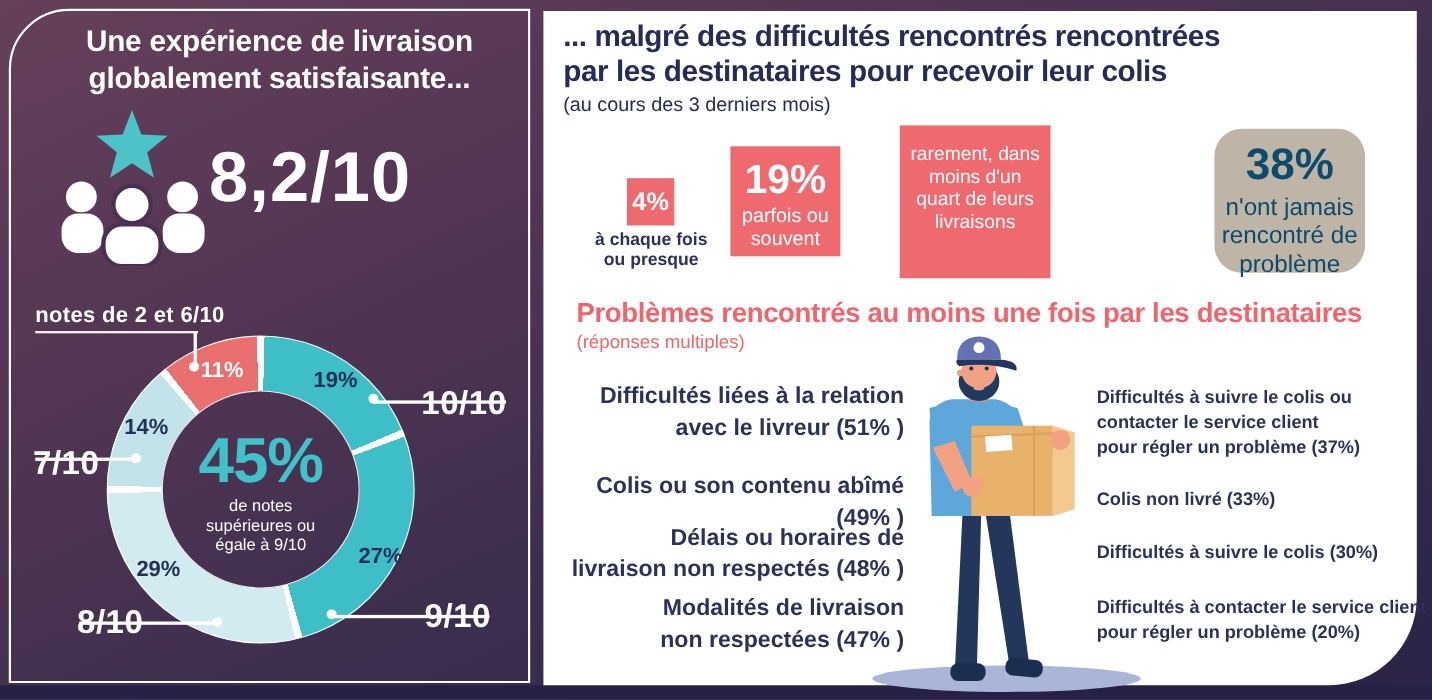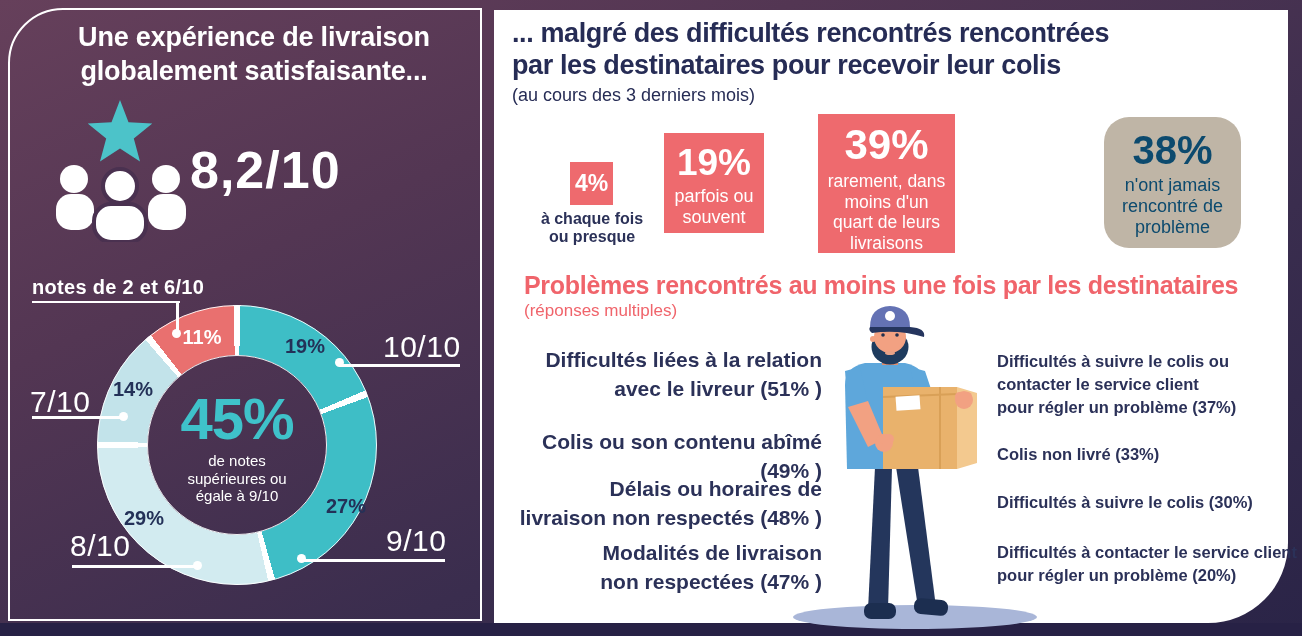--- a/index.html
+++ b/index.html
@@ -14,7 +14,7 @@
     border:2px solid #ffffff;border-top-left-radius:55px;box-sizing:border-box;}
   .lp-title{position:absolute;left:42px;top:20px;width:424px;text-align:center;
     color:#fff;font-weight:bold;font-size:27px;line-height:1.27;white-space:pre-line;letter-spacing:-0.2px;}
-  .score{position:absolute;left:190px;top:140px;color:#fff;font-weight:bold;font-size:52px;letter-spacing:1px;}
+  .score{position:absolute;left:190px;top:124px;color:#fff;font-weight:bold;font-size:64px;letter-spacing:1px;}
   .rating-icon{position:absolute;left:52px;top:94px;}
   
   .donut{position:absolute;left:97px;top:305px;width:280px;height:280px;}

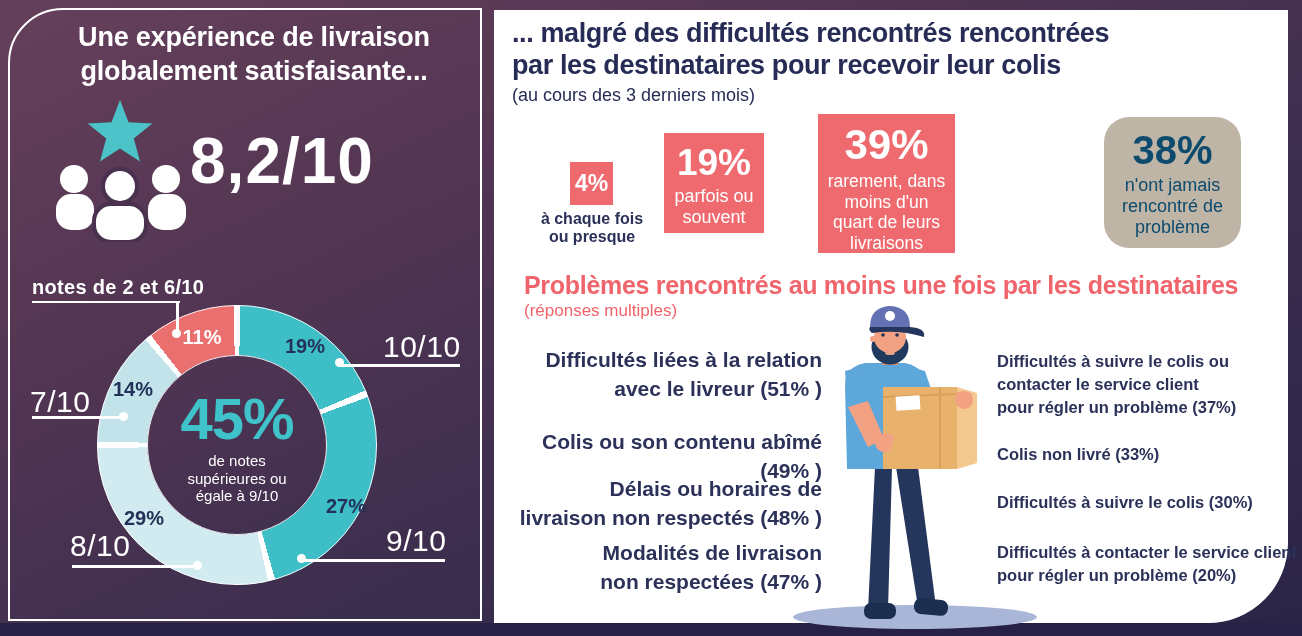--- a/index.html
+++ b/index.html
@@ -137,7 +137,6 @@
     </div>
 
     <div class="fq-box" style="left: 818px; top: 114px; width: 137px; height: 139px; padding-top: 10px; background: rgb(238, 106, 110); color: rgb(255, 255, 255);">
-      <div class="fq-val" style="font-size:42px;">39%</div>
       <div class="fq-lab" style="font-size:17.5px;">rarement, dans
 moins d'un
 quart de leurs

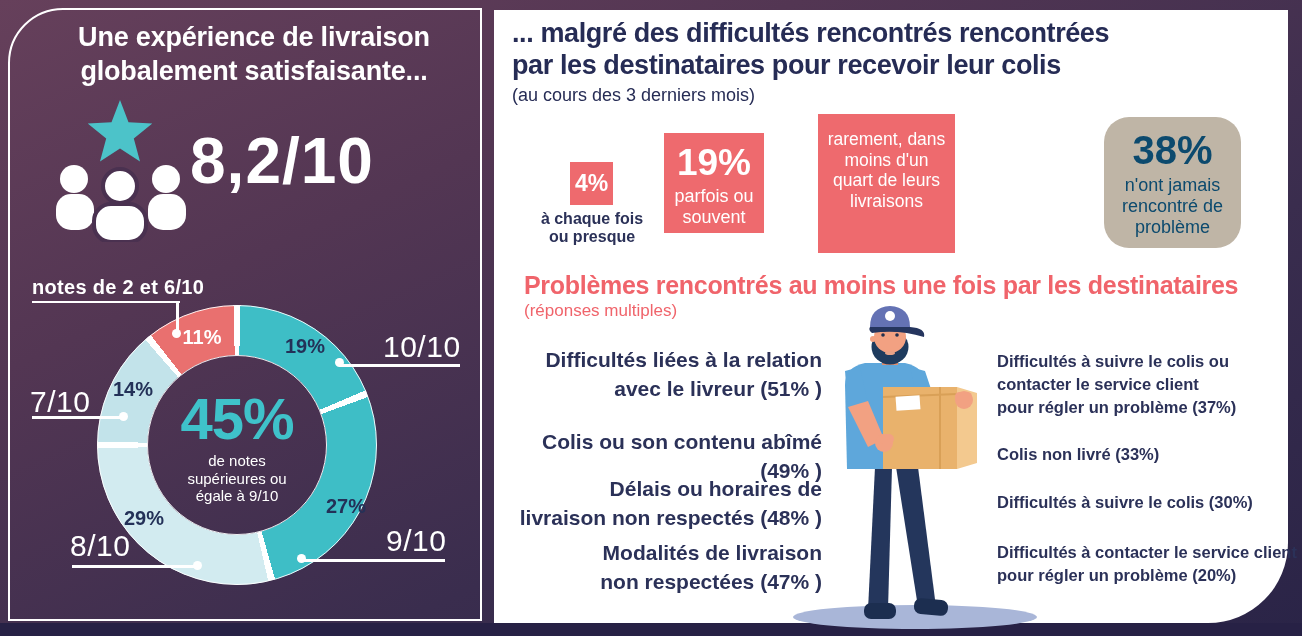--- a/index.html
+++ b/index.html
@@ -145,7 +145,7 @@
 
     <div class="fq-box" style="left: 1104px; top: 117px; width: 137px; height: 131px; padding-top: 13px; background: rgb(191, 181, 166); color: #0c4a6e; border-radius: 25px;">
       <div class="fq-val" style="font-size:40px;">38%</div>
-      <div class="fq-lab" style="font-size:18px;">n'ont jamais
+      <div class="fq-lab" style="font-size:22px;">n'ont jamais
 rencontré de
 problème</div>
     </div>

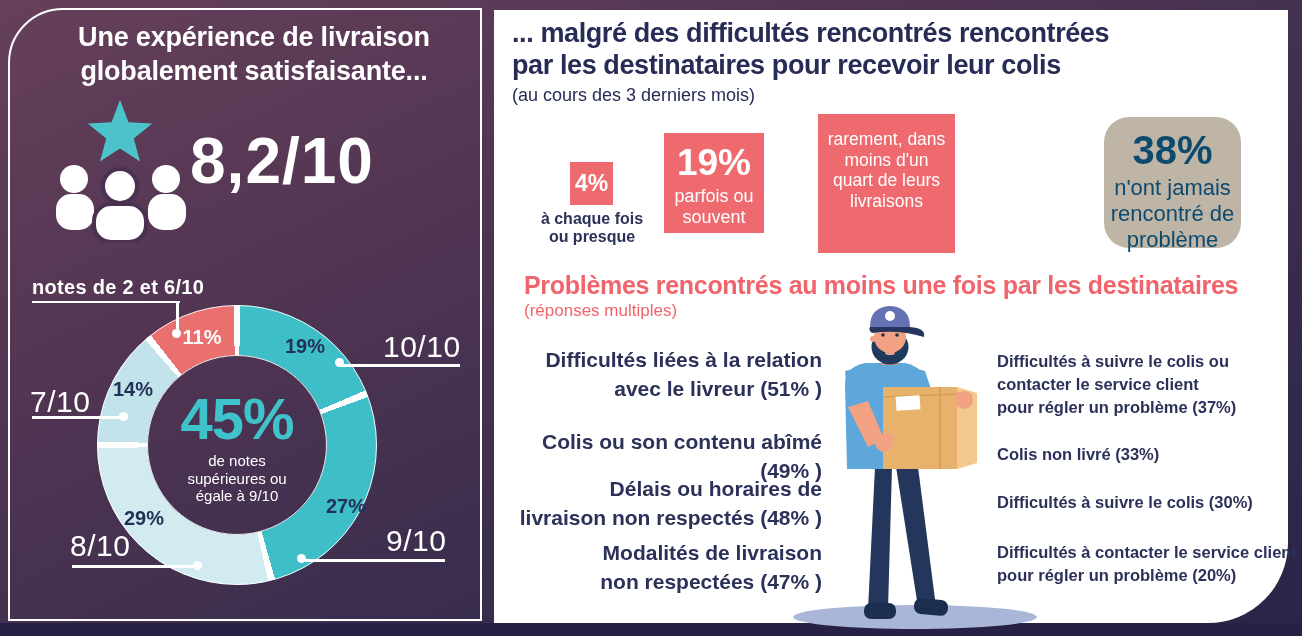--- a/index.html
+++ b/index.html
@@ -30,7 +30,7 @@
     width:200px;text-align:center;}
   .center-value{color:#3fc2ca;font-size:58px;font-weight:bold;letter-spacing:-1px;line-height:1;}
   .center-label{color:#ffffff;font-size:15px;line-height:1.18;white-space:pre-line;margin-top:4px;}
-  .callout{position:absolute;color:#fff;font-weight:normal;font-size:30px;letter-spacing:0.5px;}
+  .callout{position:absolute;color:#fff;font-weight:bold;font-size:30px;letter-spacing:0.5px;margin-top:20px;}
   .callout-small{position:absolute;color:#fff;font-weight:bold;font-size:20px;letter-spacing:0.3px;}
   .lead-line{position:absolute;height:2.5px;background:#fff;}
   .lead-vline{position:absolute;width:2.5px;background:#fff;}

